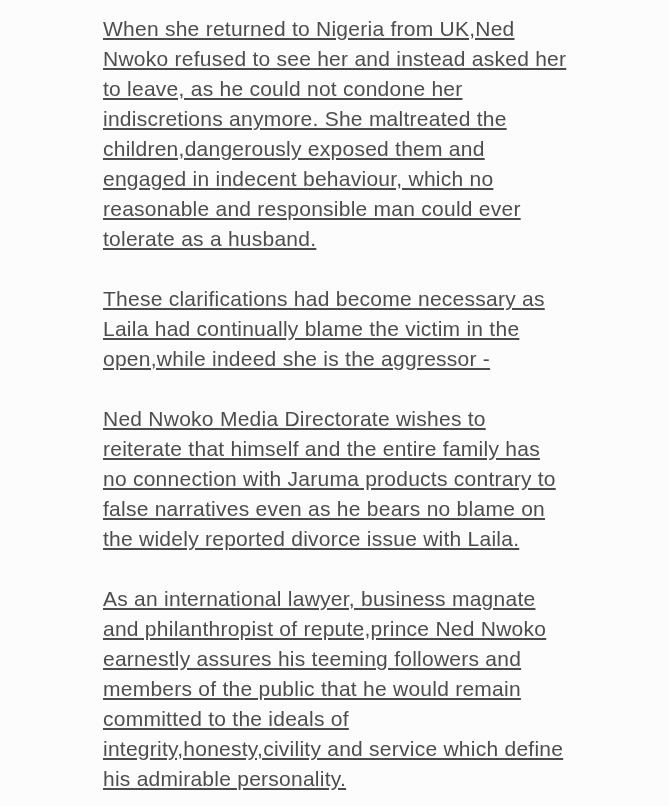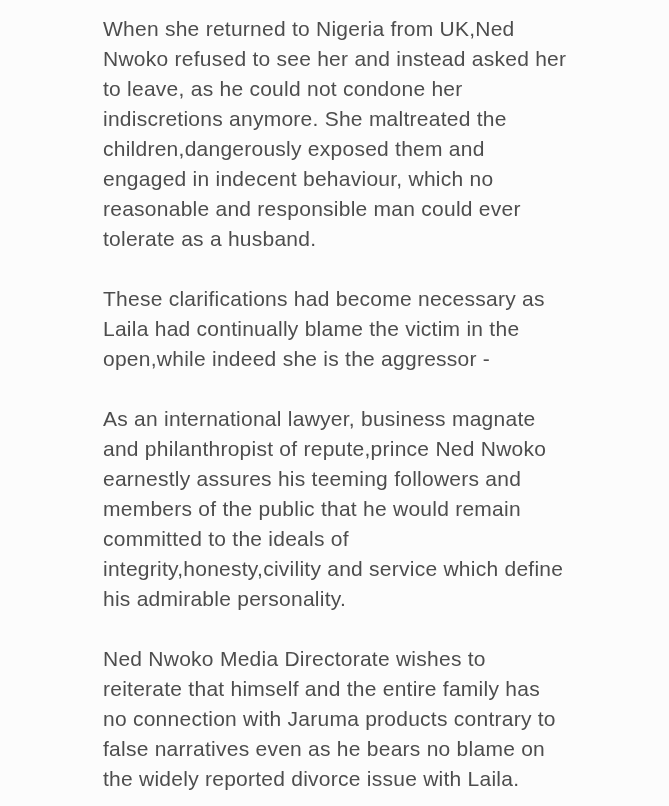--- a/index.html
+++ b/index.html
@@ -23,6 +23,7 @@
     line-height: 30px;
     letter-spacing: 0.25px;
     font-weight: 400;
+    text-decoration: underline;
     -webkit-font-smoothing: antialiased;
   }
   .para {

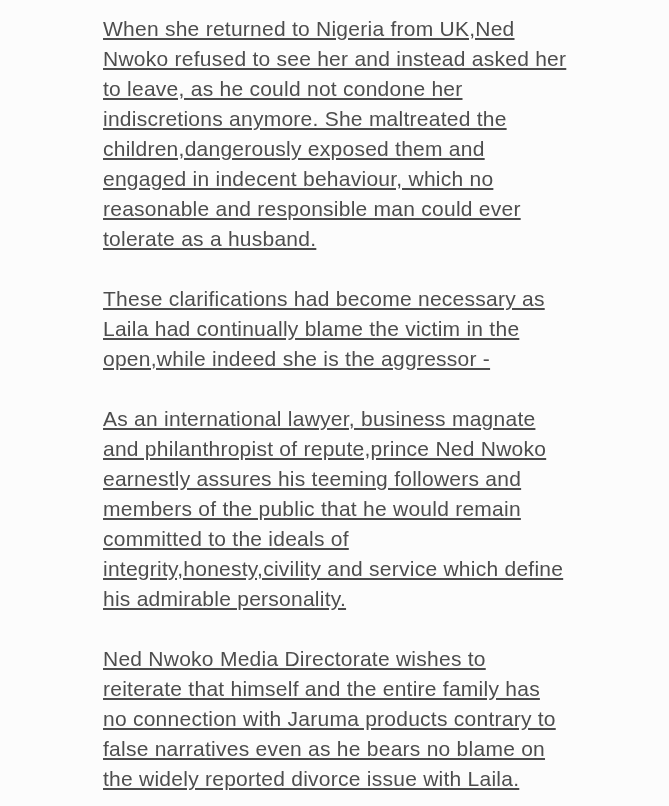--- a/index.html
+++ b/index.html
@@ -49,6 +49,11 @@
   <p class="para">These clarifications had become necessary as
 Laila had continually blame the victim in the
 open,while indeed she is the aggressor -</p>
+  <p class="para">Ned Nwoko Media Directorate wishes to
+reiterate that himself and the entire family has
+no connection with Jaruma products contrary to
+false narratives even as he bears no blame on
+the widely reported divorce issue with Laila.</p>
   <p class="para">As an international lawyer, business magnate
 and philanthropist of repute,prince Ned Nwoko
 earnestly assures his teeming followers and
@@ -56,11 +61,6 @@
 committed to the ideals of
 integrity,honesty,civility and service which define
 his admirable personality.</p>
-  <p class="para">Ned Nwoko Media Directorate wishes to
-reiterate that himself and the entire family has
-no connection with Jaruma products contrary to
-false narratives even as he bears no blame on
-the widely reported divorce issue with Laila.</p>
 </div>
 
 </body></html>

